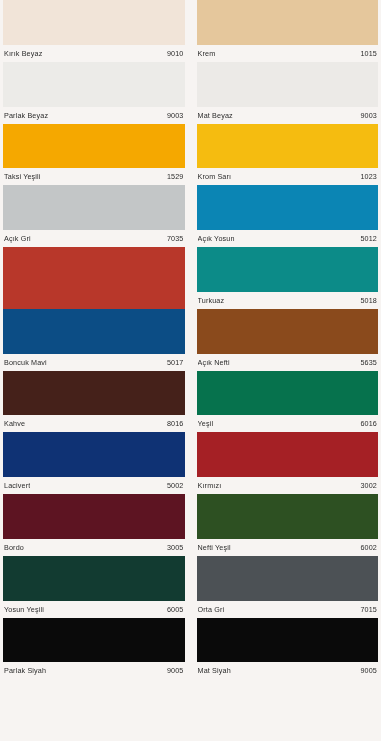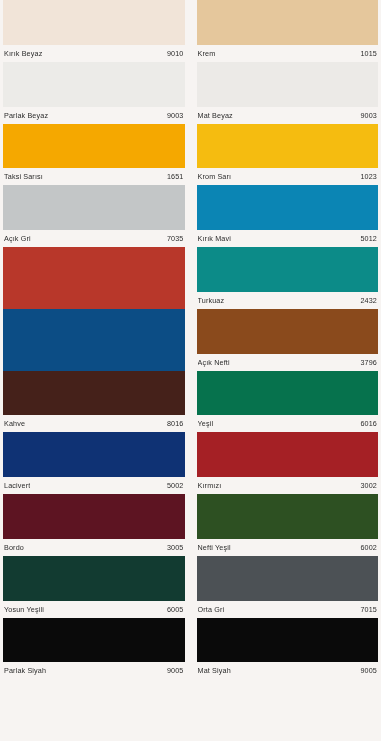--- a/index.html
+++ b/index.html
@@ -110,7 +110,7 @@
     <div class="swatch-cell">
       <div class="swatch-color" style="background: rgb(245, 168, 0);"></div>
       <div class="swatch-meta">
-        <span class="swatch-name">Taksi Sarısı</span>
+        <span class="swatch-name">Taksi Yeşili</span>
         <span class="swatch-code">1651</span>
       </div>
     </div>

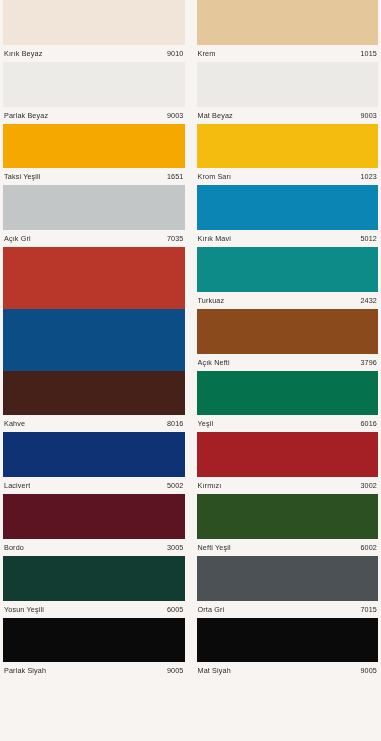--- a/index.html
+++ b/index.html
@@ -111,7 +111,7 @@
       <div class="swatch-color" style="background: rgb(245, 168, 0);"></div>
       <div class="swatch-meta">
         <span class="swatch-name">Taksi Yeşili</span>
-        <span class="swatch-code">1651</span>
+        <span class="swatch-code">1529</span>
       </div>
     </div>
     <div class="swatch-cell">

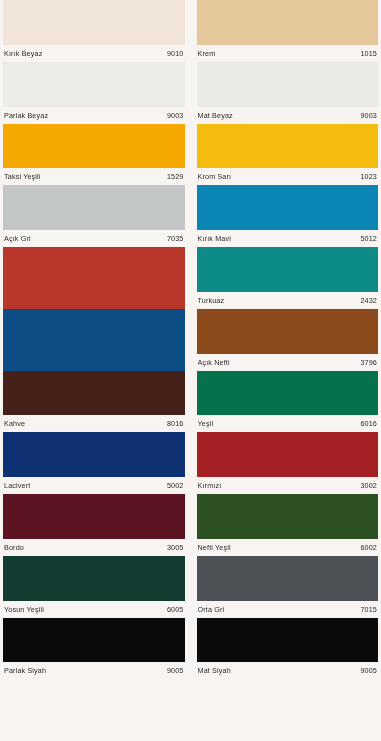--- a/index.html
+++ b/index.html
@@ -131,7 +131,7 @@
     <div class="swatch-cell">
       <div class="swatch-color" style="background: rgb(11, 133, 180);"></div>
       <div class="swatch-meta">
-        <span class="swatch-name">Kırık Mavi</span>
+        <span class="swatch-name">Açık Yosun</span>
         <span class="swatch-code">5012</span>
       </div>
     </div>

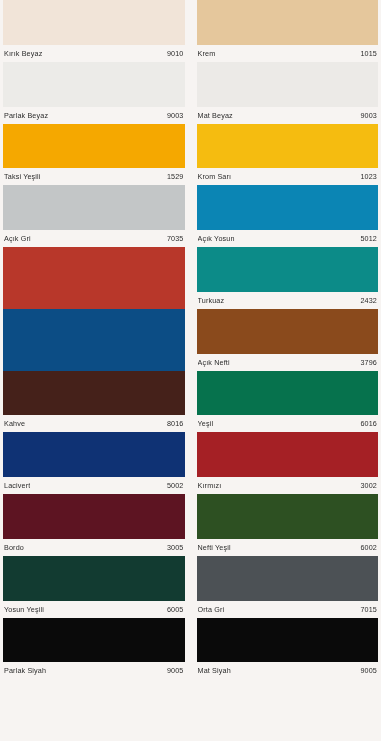--- a/index.html
+++ b/index.html
@@ -142,7 +142,7 @@
       <div class="swatch-color" style="background: rgb(12, 139, 136);"></div>
       <div class="swatch-meta">
         <span class="swatch-name">Turkuaz</span>
-        <span class="swatch-code">2432</span>
+        <span class="swatch-code">5018</span>
       </div>
     </div>
     <div class="swatch-cell">

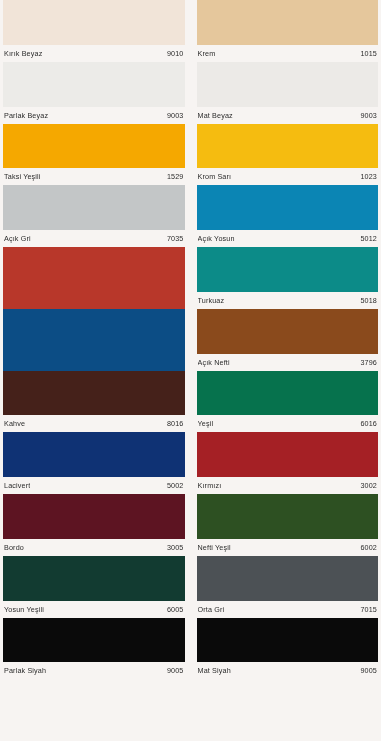--- a/index.html
+++ b/index.html
@@ -147,6 +147,10 @@
     </div>
     <div class="swatch-cell">
       <div class="swatch-color" style="background: rgb(12, 77, 133);"></div>
+      <div class="swatch-meta">
+        <span class="swatch-name">Boncuk Mavi</span>
+        <span class="swatch-code">5017</span>
+      </div>
     </div>
     <div class="swatch-cell">
       <div class="swatch-color" style="background: rgb(138, 74, 28);"></div>

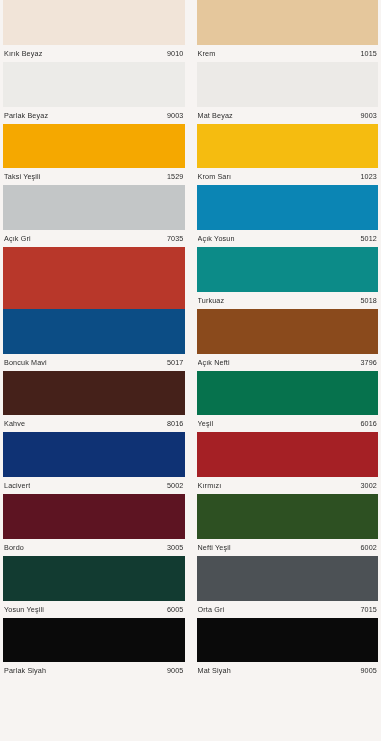--- a/index.html
+++ b/index.html
@@ -156,7 +156,7 @@
       <div class="swatch-color" style="background: rgb(138, 74, 28);"></div>
       <div class="swatch-meta">
         <span class="swatch-name">Açık Nefti</span>
-        <span class="swatch-code">3796</span>
+        <span class="swatch-code">5635</span>
       </div>
     </div>
     <div class="swatch-cell">

